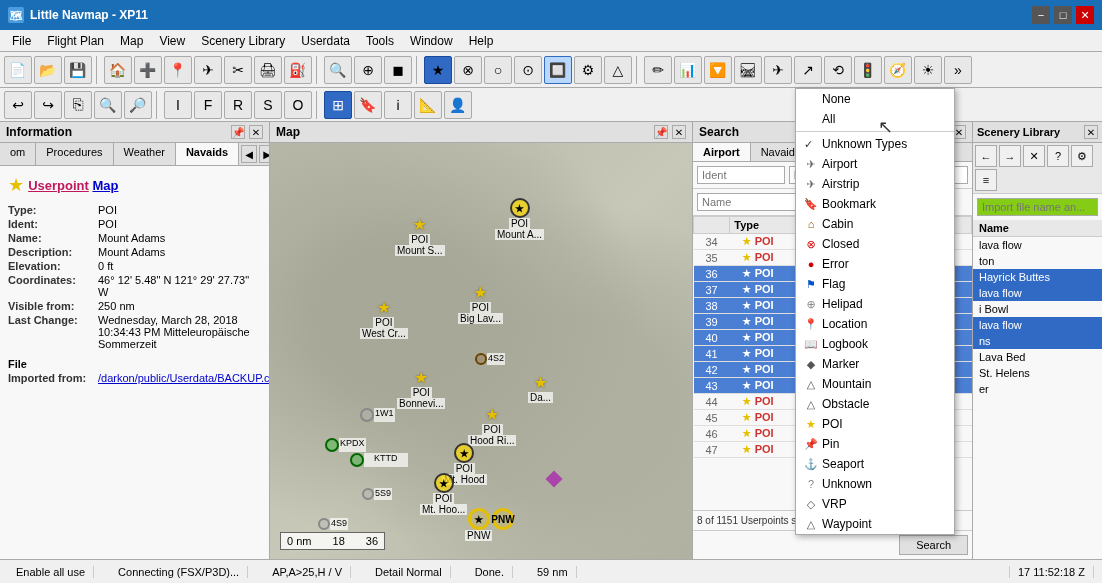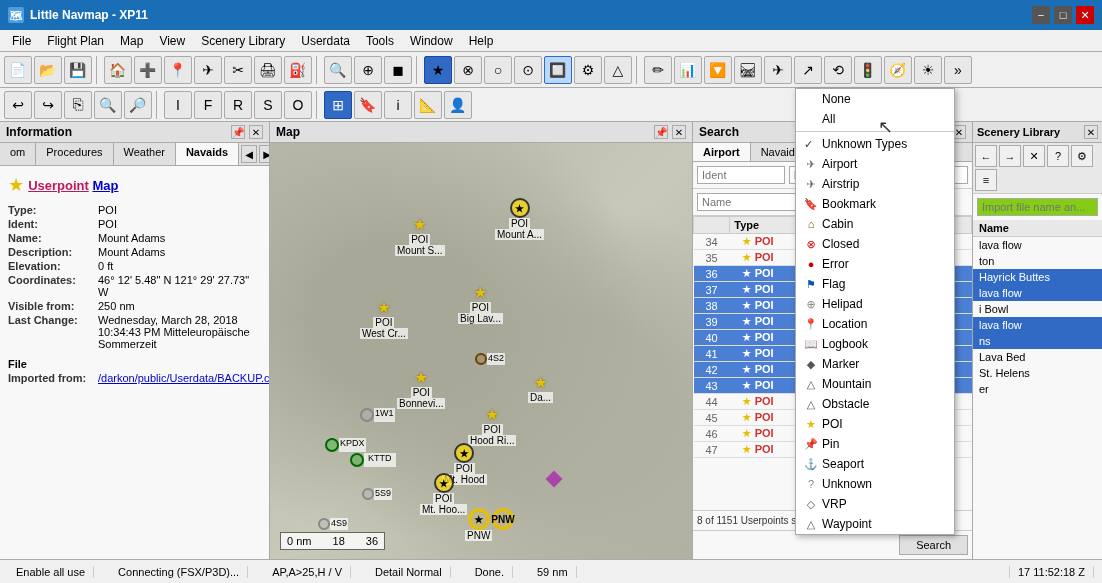--- a/index.html
+++ b/index.html
@@ -566,7 +566,7 @@
       </div>
       <div class="airport-marker" style="position:absolute; left:80px; top:310px;">
         <div class="airport-circle" style="border-color:#006600; background:rgba(0,180,0,0.3);"></div>
-        <span style="font-size:9px; background:rgba(255,255,255,0.7); padding:0 4px;">KTTD</span>
+        <span style="font-size:9px; background:rgba(255,255,255,0.7); padding:0 10px;">KTTD</span>
       </div>
       <div class="airport-marker" style="position:absolute; left:205px; top:210px;">
         <div style="width:12px; height:12px; border:2px solid #664400; border-radius:50%; background:rgba(150,100,50,0.3);"></div>

